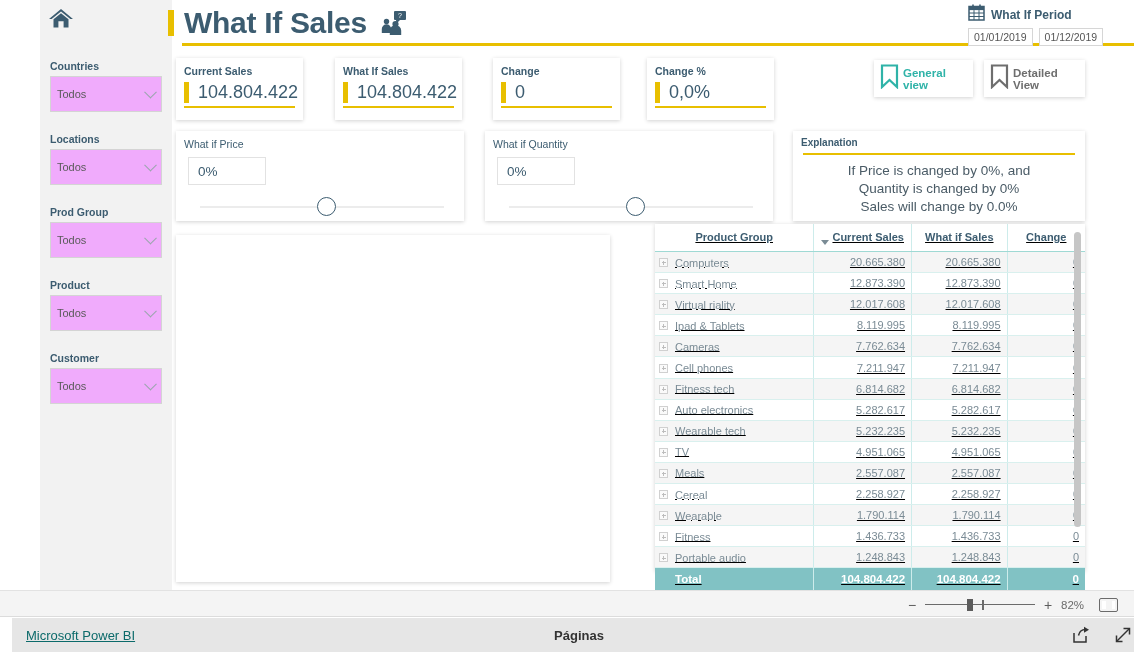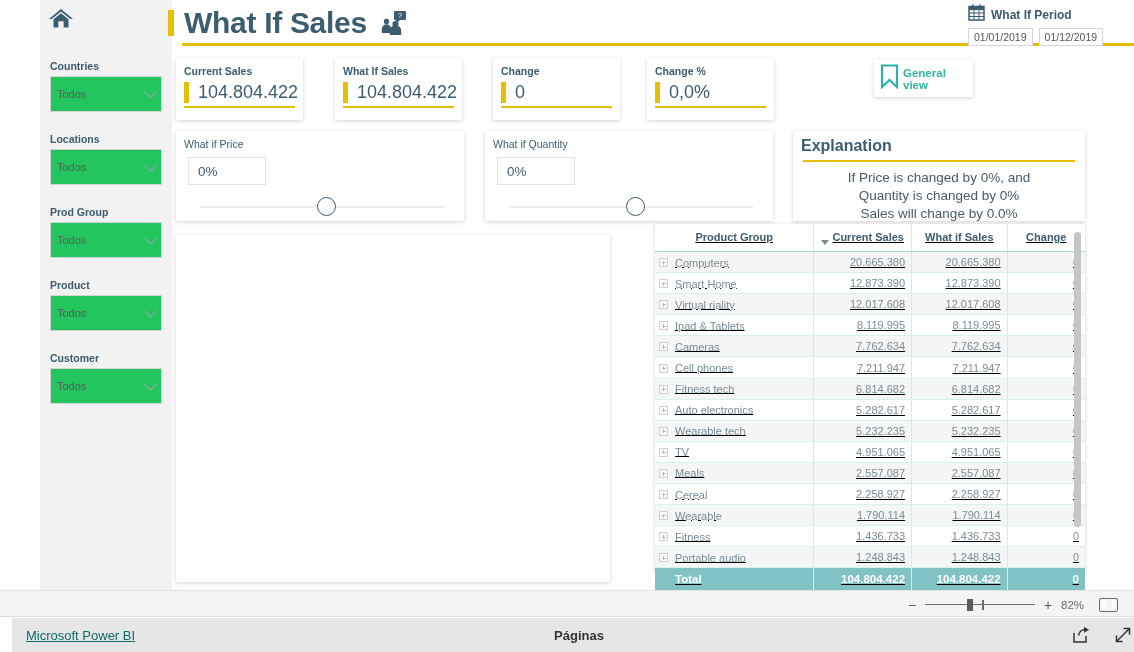--- a/index.html
+++ b/index.html
@@ -464,6 +464,14 @@
     <span class="viewbtn-label">General view</span>
   </div>
 
+  <div class="card viewbtn detailed" style="left:984px; top:60px; width:101px;">
+    <span>
+      <svg width="19" height="25" viewBox="0 0 19 25">
+        <path d="M2 1.5 H17 V23 L9.5 16 L2 23 Z" fill="none" stroke="#6e6e6e" stroke-width="2.2"></path>
+      </svg>
+    </span>
+    <span class="viewbtn-label">Detailed View</span>
+  </div>
 
   <div class="card slider-card" style="left:176px; top:131px; width:288px;">
     <div class="slider-title">What if Price</div>

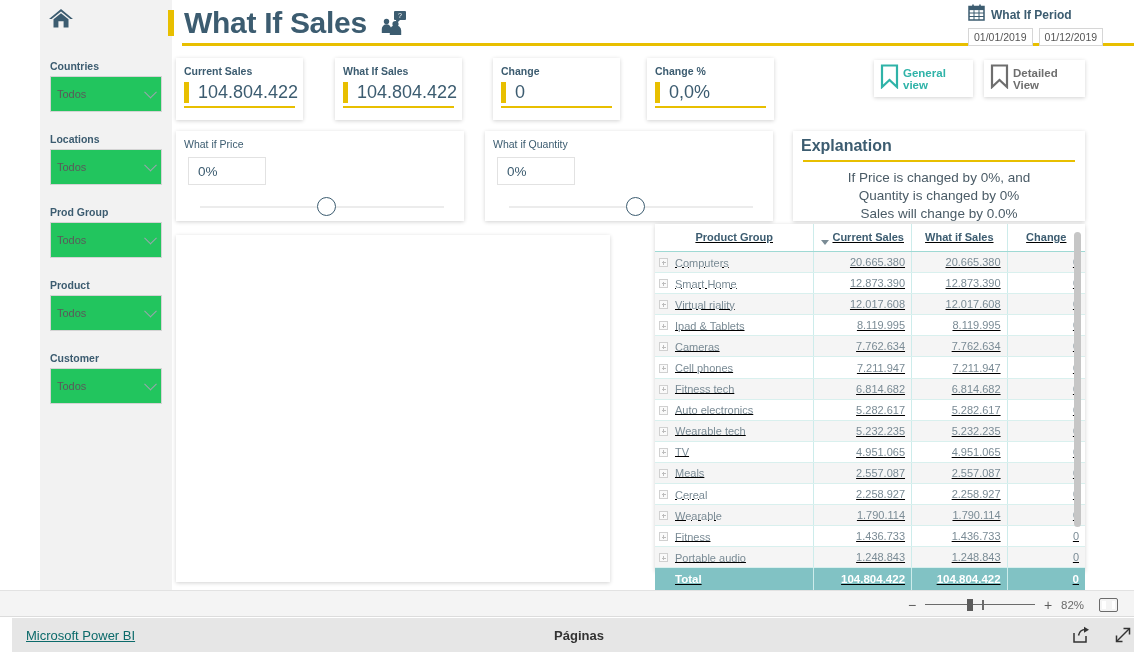--- a/index.html
+++ b/index.html
@@ -95,7 +95,7 @@
   }
   .filter-select {
     position: relative;
-    background: #22c55e;
+    background: #f0abfc;
     border: 1px solid #d4d4d4;
     height: 22px;
     display: flex; align-items: center;

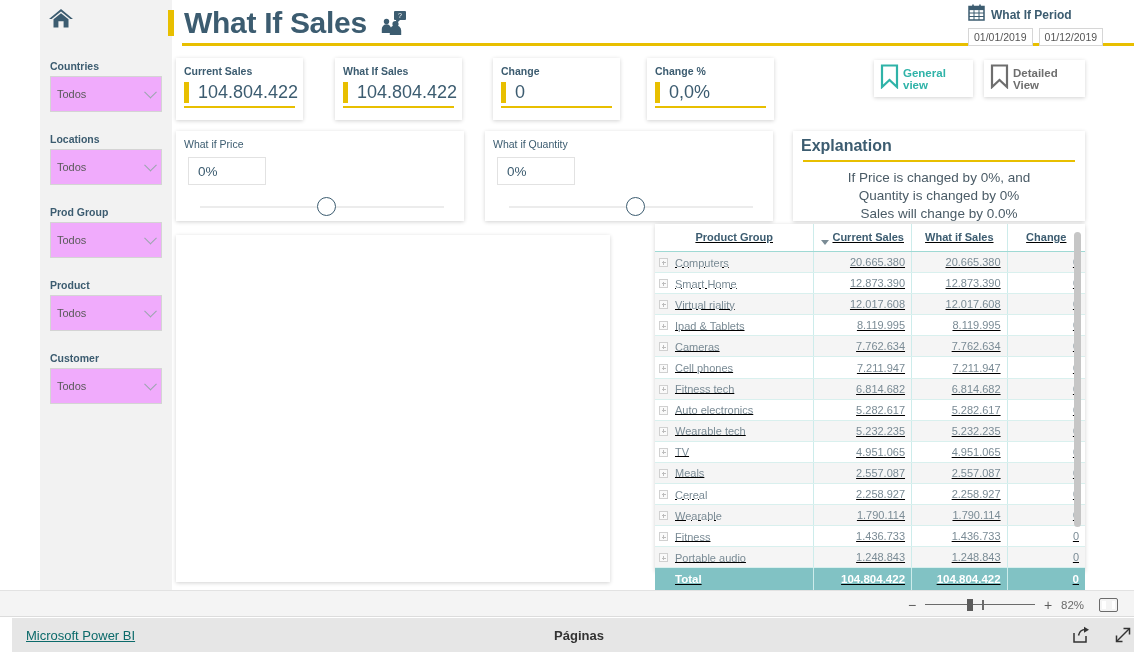--- a/index.html
+++ b/index.html
@@ -177,7 +177,7 @@
   
   .expl-card { height: 90px; }
   .expl-title {
-    font-size: 16px; font-weight: bold; color: #3c5c70;
+    font-size: 10px; font-weight: bold; color: #3c5c70;
     margin: 6px 0 0 8px;
   }
   .expl-rule {

